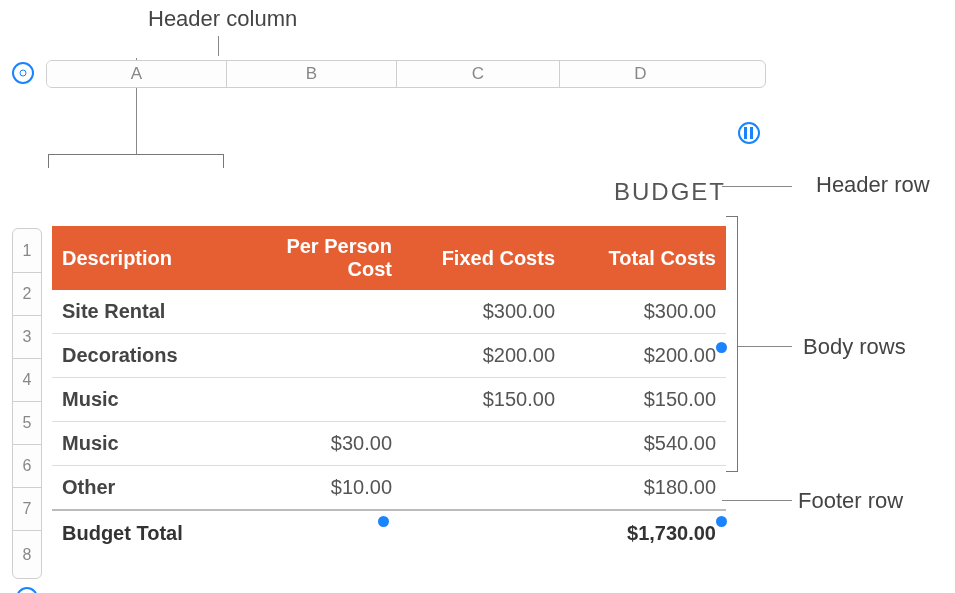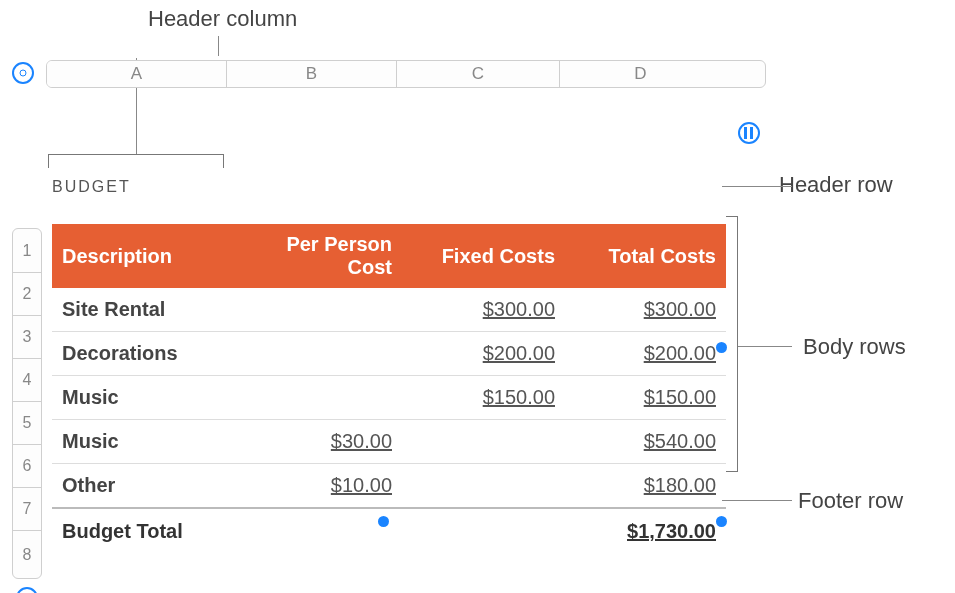--- a/index.html
+++ b/index.html
@@ -115,12 +115,12 @@
     width: 674px;
   }
   .table-title {
-    text-align: left;
-    font-size: 16px;
+    text-align: right;
+    font-size: 24px;
     letter-spacing: 2px;
     color: #555;
     font-weight: 400;
-    padding: 18px 0 28px;
+    padding: 18px 0 20px;
   }
   table {
     border-collapse: collapse;

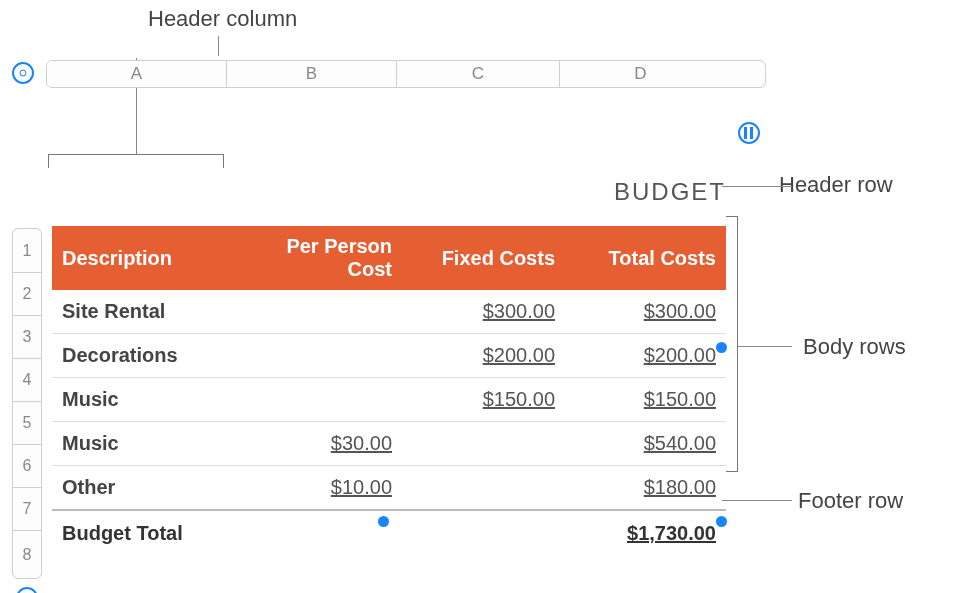--- a/index.html
+++ b/index.html
@@ -175,7 +175,7 @@
 <div class="bracket" style="left:48px; top:154px; width:176px; height:14px; border-top-width:1px; border-left-width:1px; border-right-width:1px;"></div>
 <div class="callout-line" style="left:136px; top:58px; width:1px; height:96px;"></div>
 
-<div class="callout" style="left:779px; top:172px;">Header row</div>
+<div class="callout" style="left:816px; top:172px;">Header row</div>
 <div class="callout-line" style="left:722px; top:186px; width:70px; height:1px;"></div>
 
 <div class="callout" style="left:803px; top:334px;">Body rows</div>

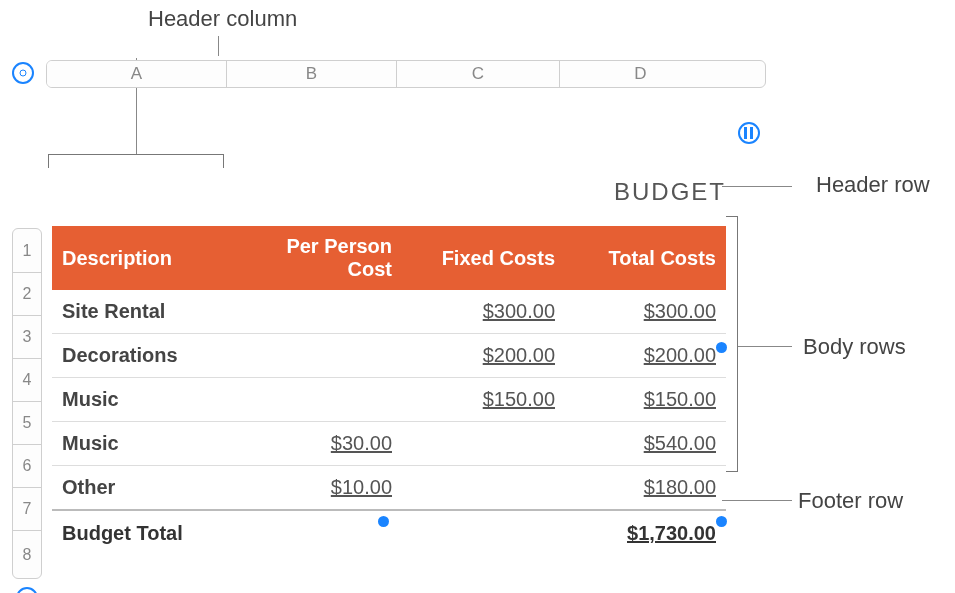--- a/index.html
+++ b/index.html
@@ -141,7 +141,7 @@
     color: #555;
   }
   tbody td.desc { font-weight: 700; color: #444; }
-  td.num { text-align: right; text-decoration: underline; }
+  td.num { text-align: right; }
   tfoot td {
     padding: 11px 10px;
     font-weight: 700;

